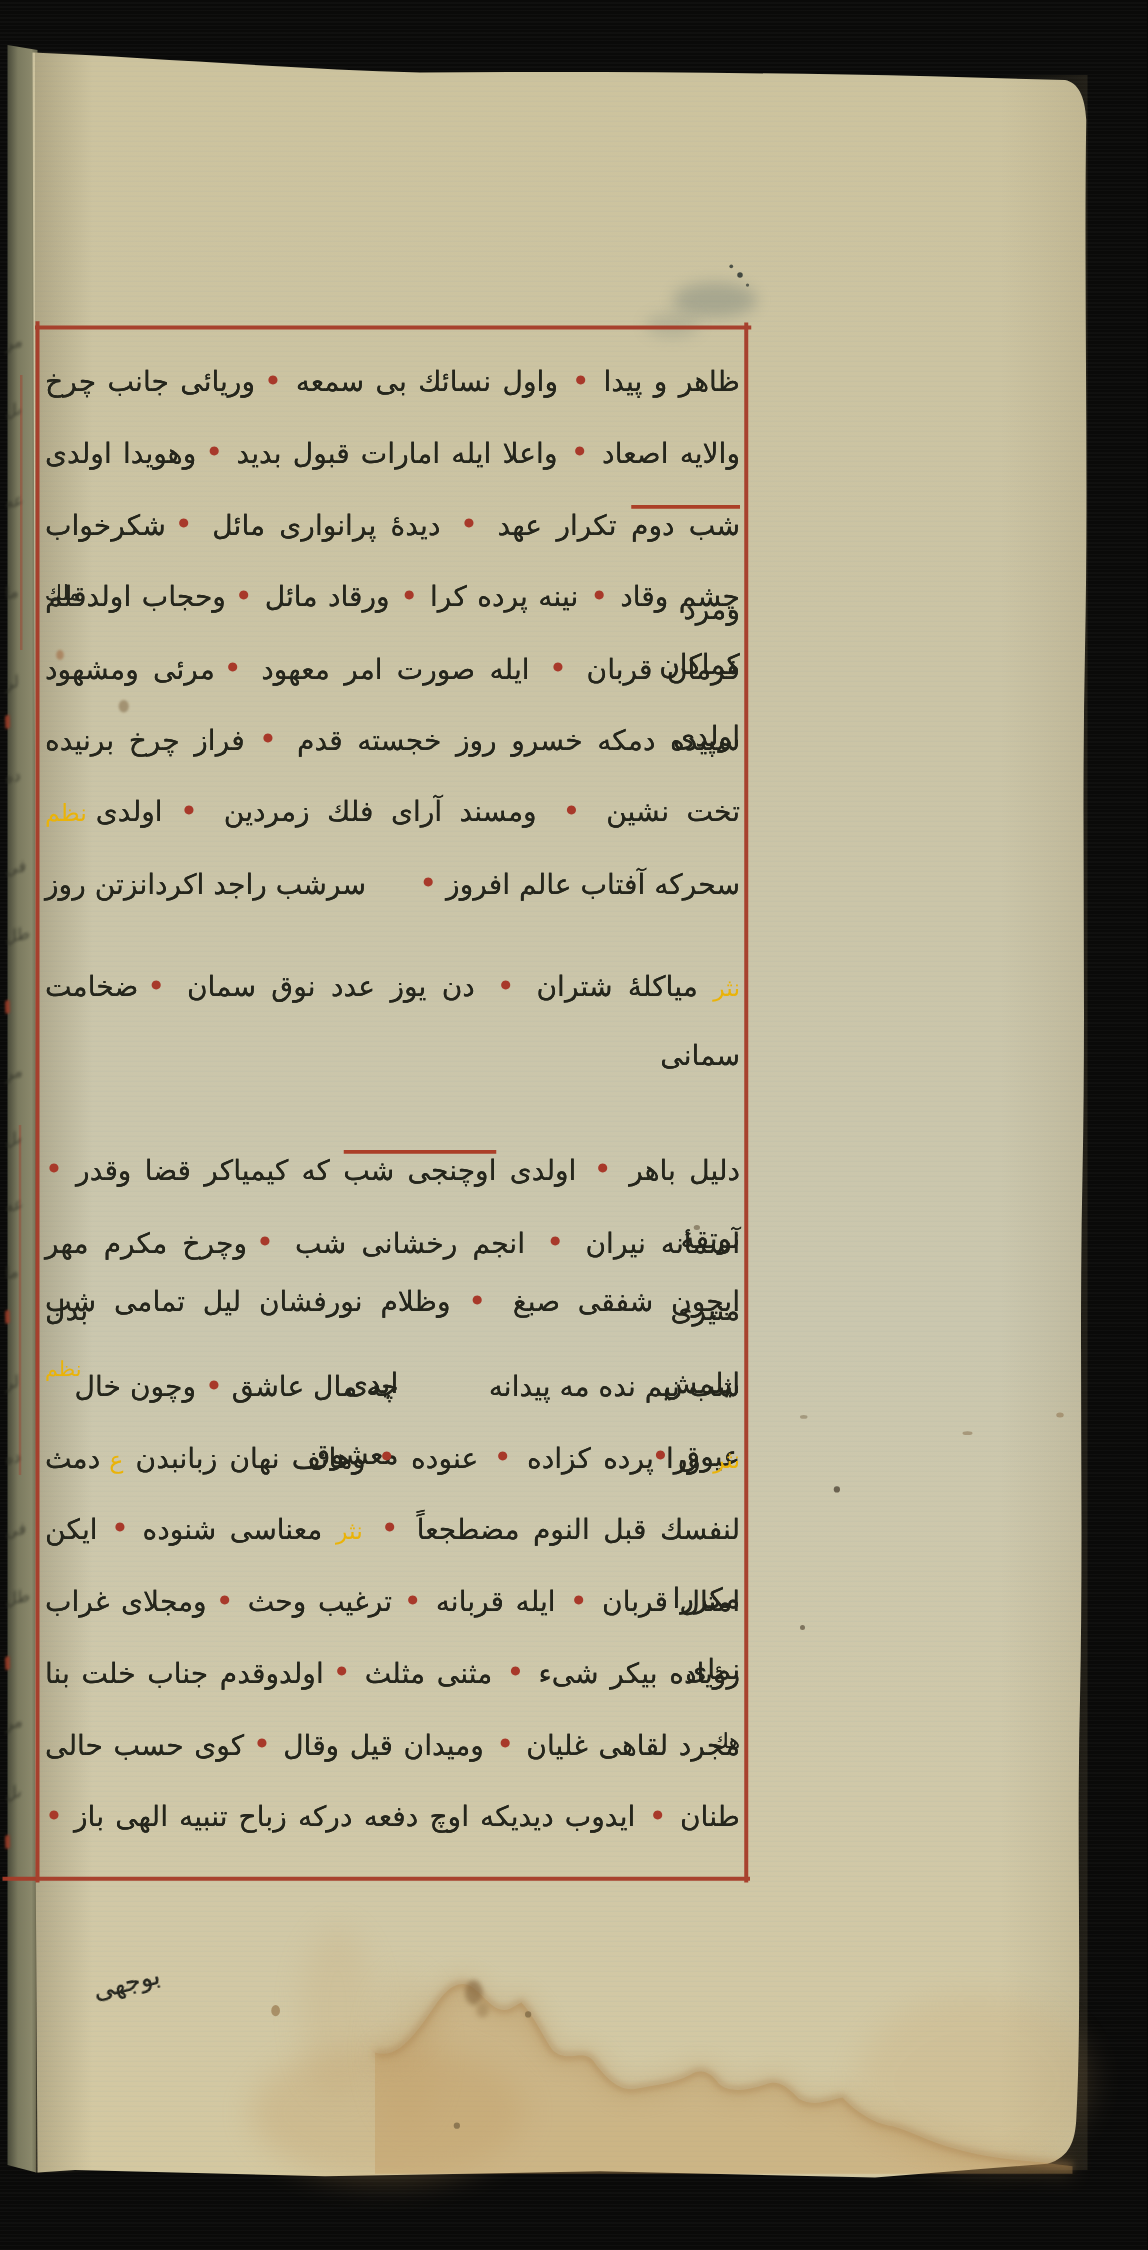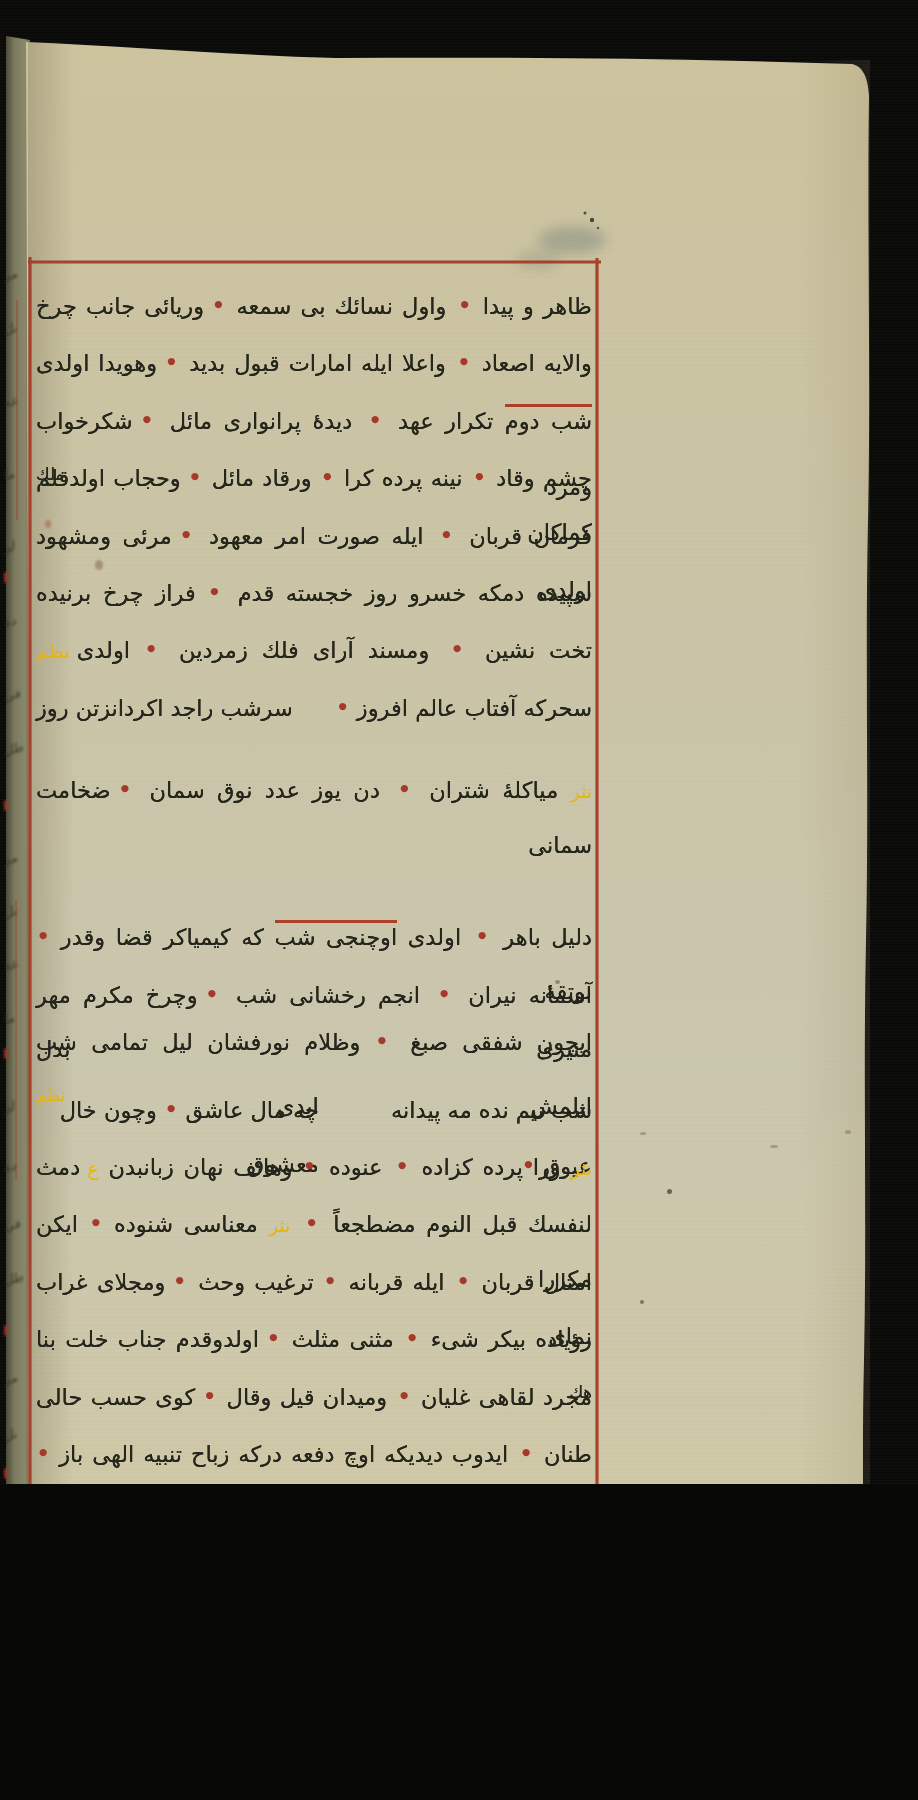--- a/index.html
+++ b/index.html
@@ -4,7 +4,7 @@
 <style>
   html,body{margin:0;padding:0;background:#080807;}
   #stage{
-    position:relative;width:918px;height:1484px;overflow:hidden;
+    position:relative;width:918px;height:1800px;overflow:hidden;
     background:#0a0a09;
     font-family:"DejaVu Sans",sans-serif;
   }

